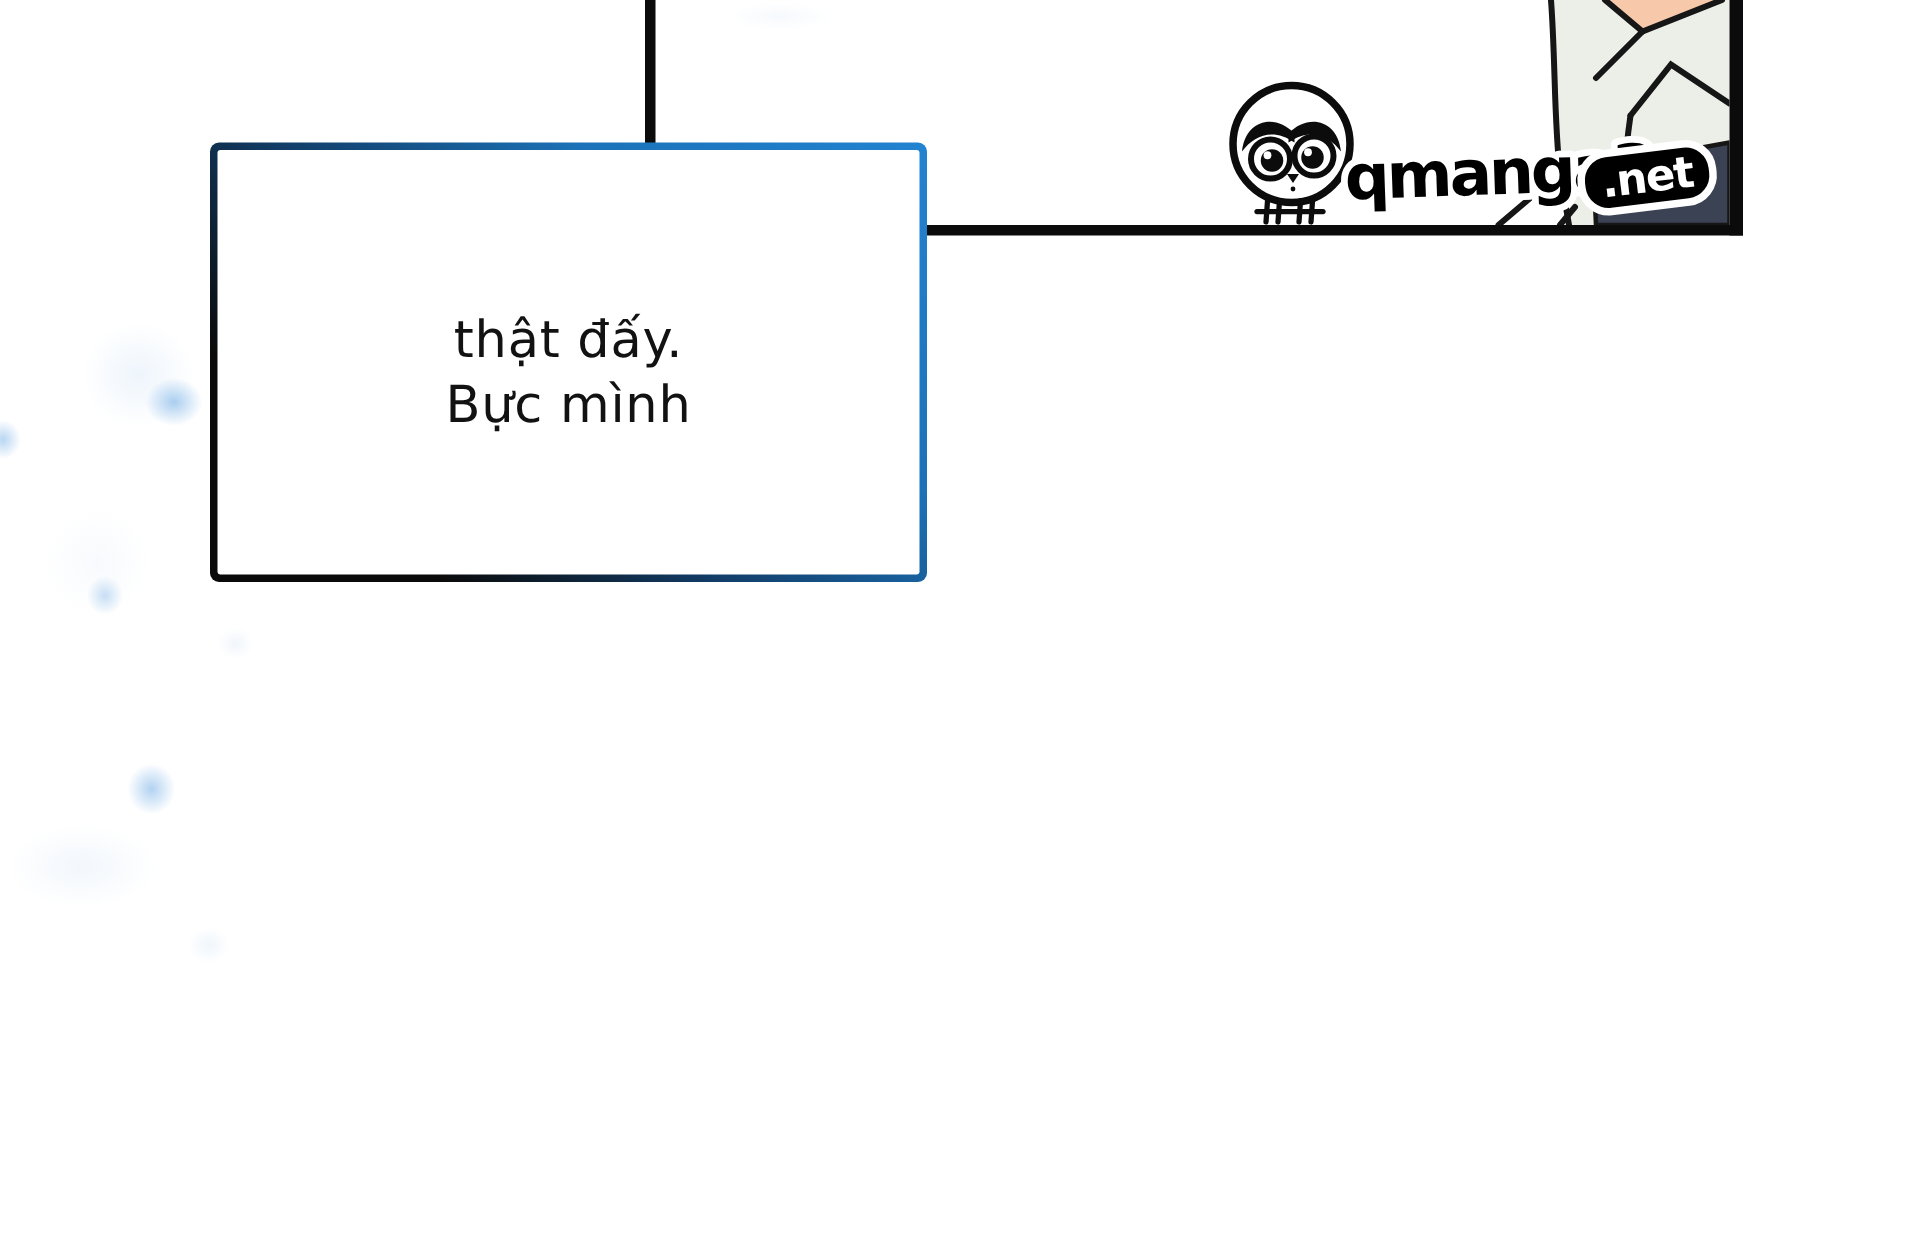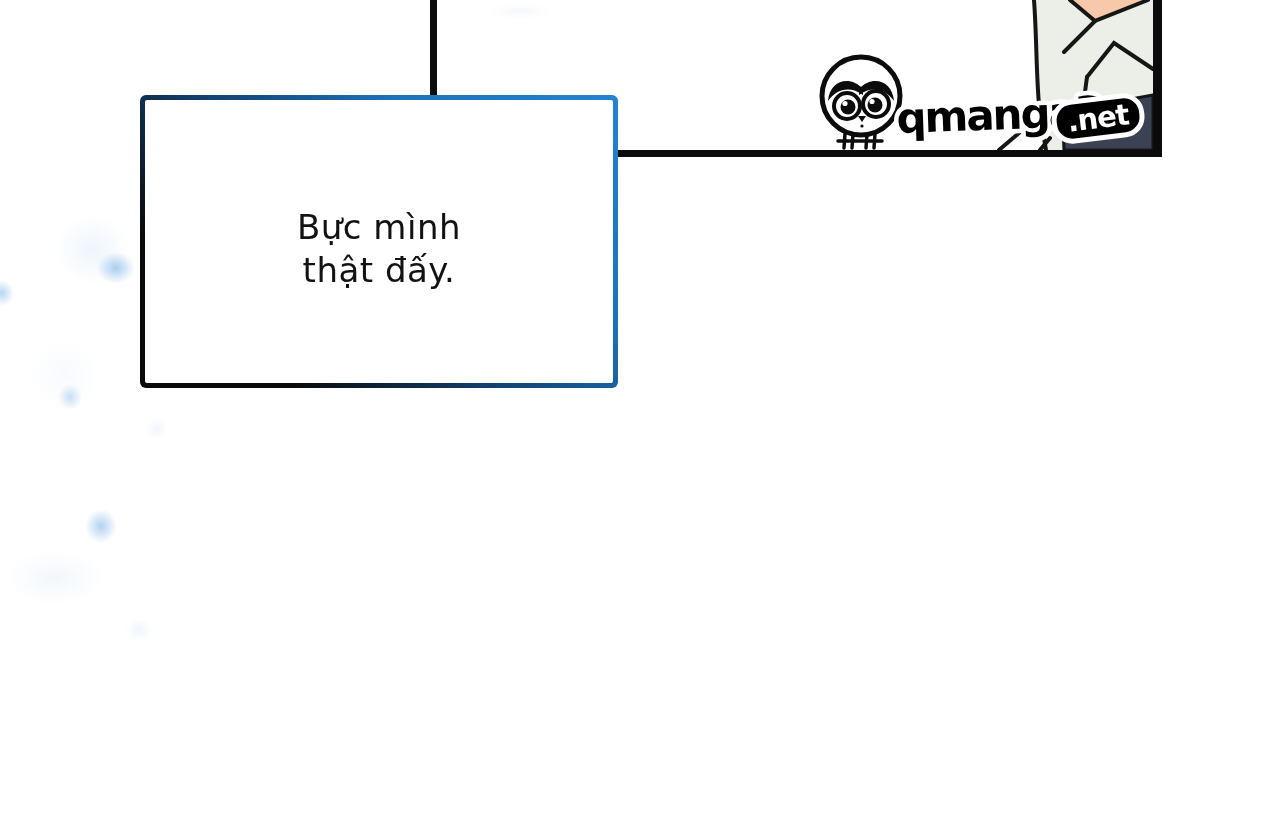--- a/index.html
+++ b/index.html
@@ -81,8 +81,8 @@
 
   <div class="speech">
     <div class="speech-inner">
+      <div>thật đấy.</div>
       <div>Bực mình</div>
-      <div>thật đấy.</div>
     </div>
   </div>
 

